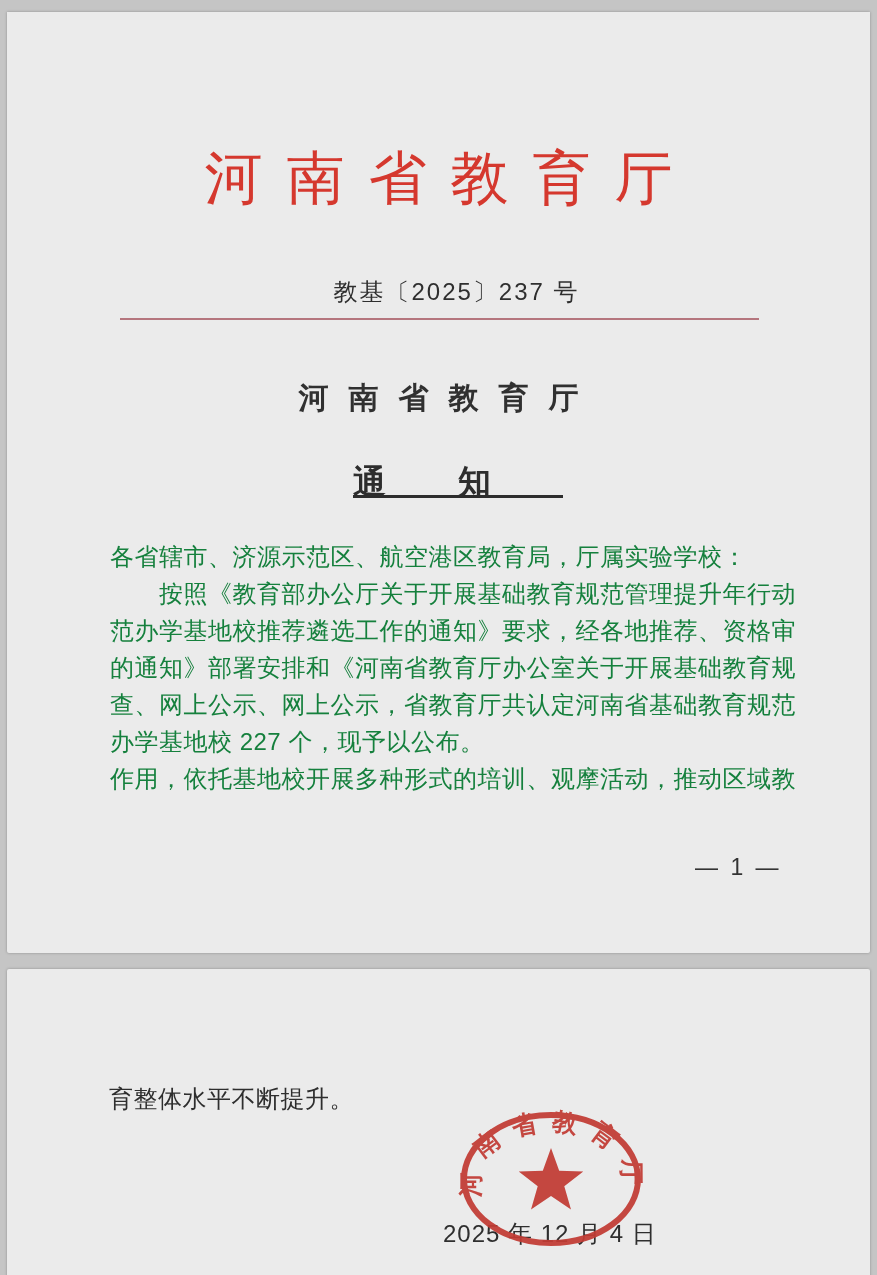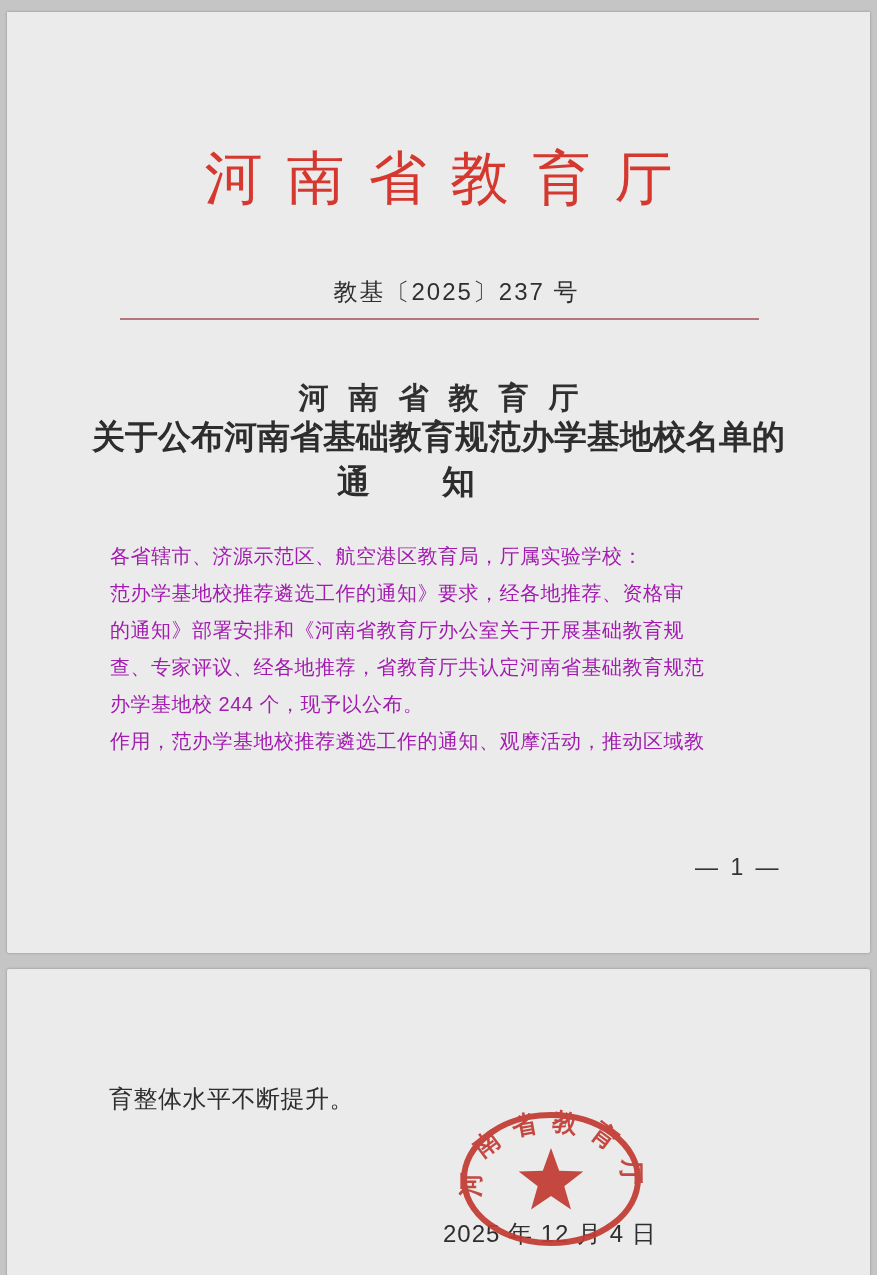--- a/index.html
+++ b/index.html
@@ -92,7 +92,6 @@
   <div class="doc-number">教基〔2025〕237 号</div>
   <div class="red-divider"></div>
   <div class="title-line1">河南省教育厅</div>
-  <div class="title-line2">关于公布河南省基础教育规范办学基地校名单的</div>
   <div class="title-line3">通知</div>
   <div class="body-block">
     <div class="body-line">各省辖市、济源示范区、航空港区教育局，厅属实验学校：</div>

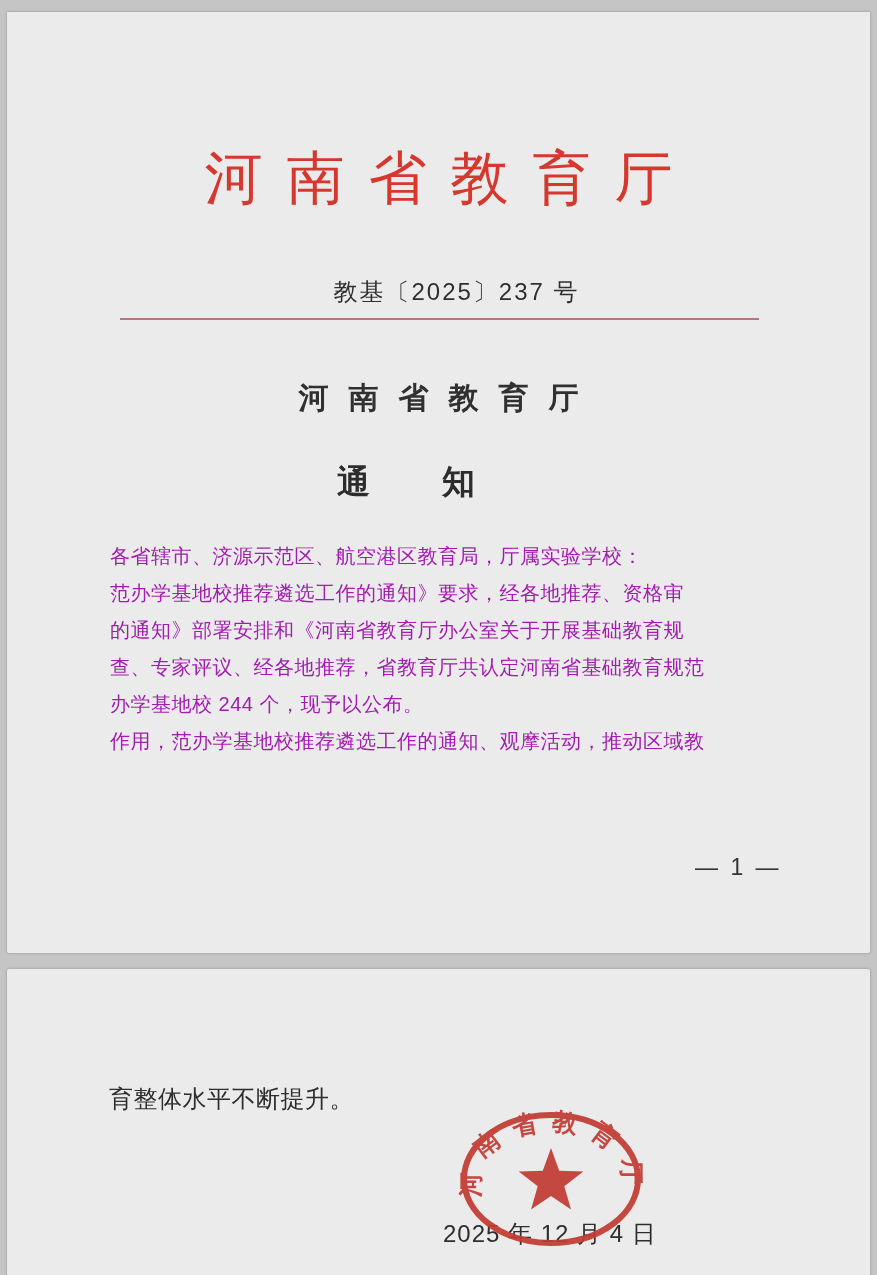--- a/index.html
+++ b/index.html
@@ -50,10 +50,11 @@
     font-size:33px; font-weight:600; color:#2d2d2d;
   }
   .title-line3 {
-    position:absolute; top:448px; left:330px;
+    position:absolute; top:448px; left:346px;
     white-space:nowrap;
     font-size:33px; font-weight:600; color:#2d2d2d;
     letter-spacing:72px;
+    text-decoration:underline;
   }
   .body-block {
     position:absolute; top:526px; left:103px; width:682px;

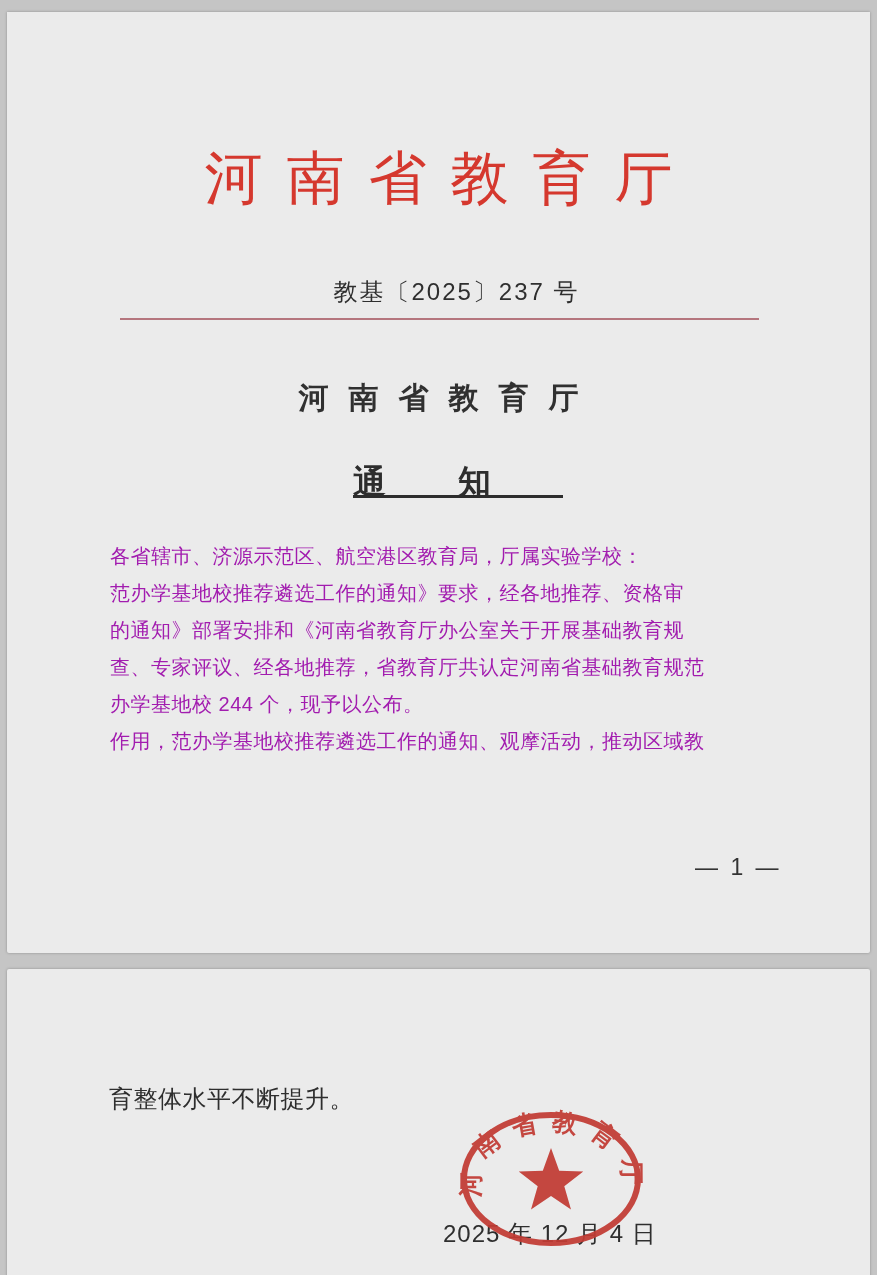--- a/index.html
+++ b/index.html
@@ -58,7 +58,7 @@
   }
   .body-block {
     position:absolute; top:526px; left:103px; width:682px;
-    font-size:20px; color:#a21caf;
+    font-size:24px; color:#15803d;
   }
   .body-line {
     height:37px; line-height:37px;

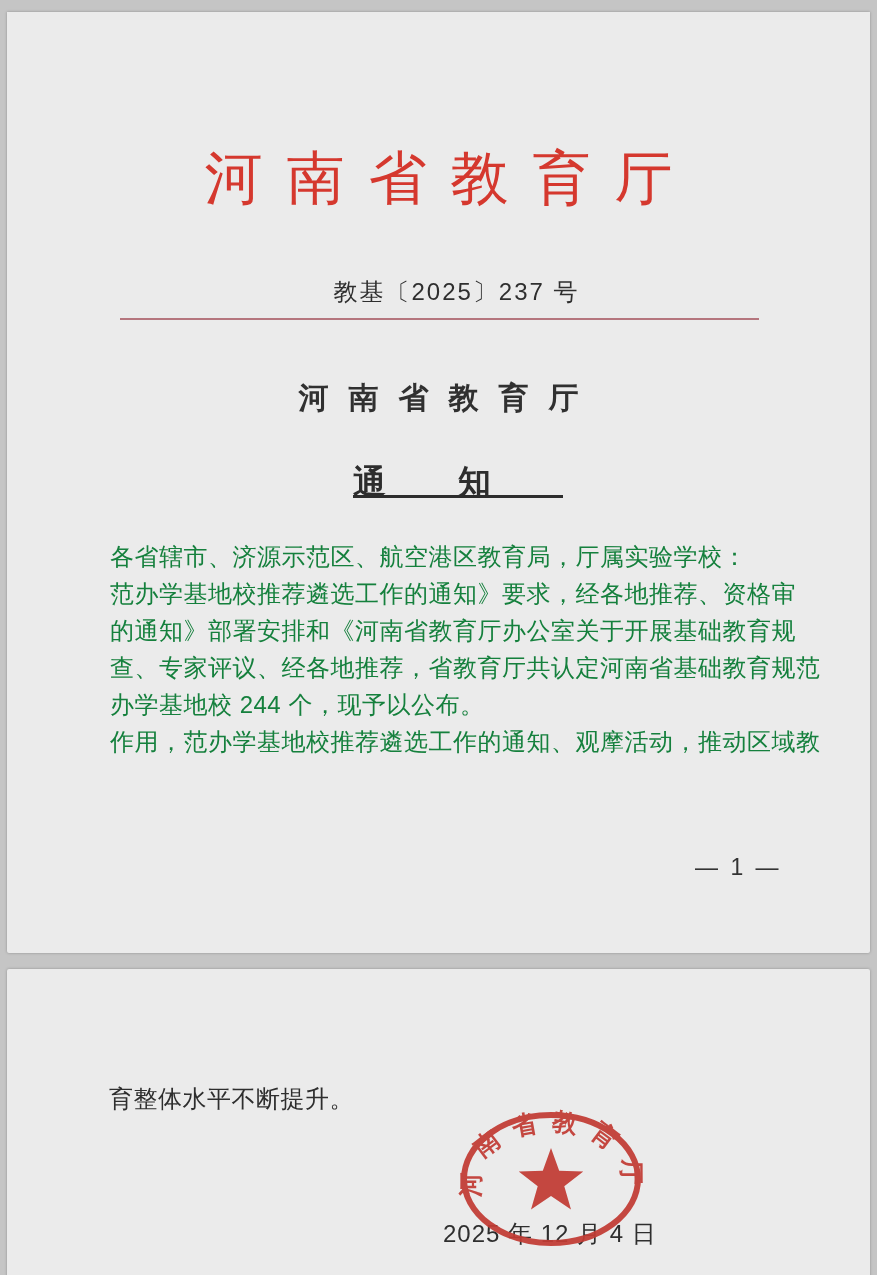--- a/index.html
+++ b/index.html
@@ -96,6 +96,7 @@
   <div class="title-line3">通知</div>
   <div class="body-block">
     <div class="body-line">各省辖市、济源示范区、航空港区教育局，厅属实验学校：</div>
+    <div class="body-line">　　按照《教育部办公厅关于开展基础教育规范管理提升年行动</div>
     <div class="body-line">范办学基地校推荐遴选工作的通知》要求，经各地推荐、资格审</div>
     <div class="body-line">的通知》部署安排和《河南省教育厅办公室关于开展基础教育规</div>
     <div class="body-line">查、专家评议、经各地推荐，省教育厅共认定河南省基础教育规范</div>

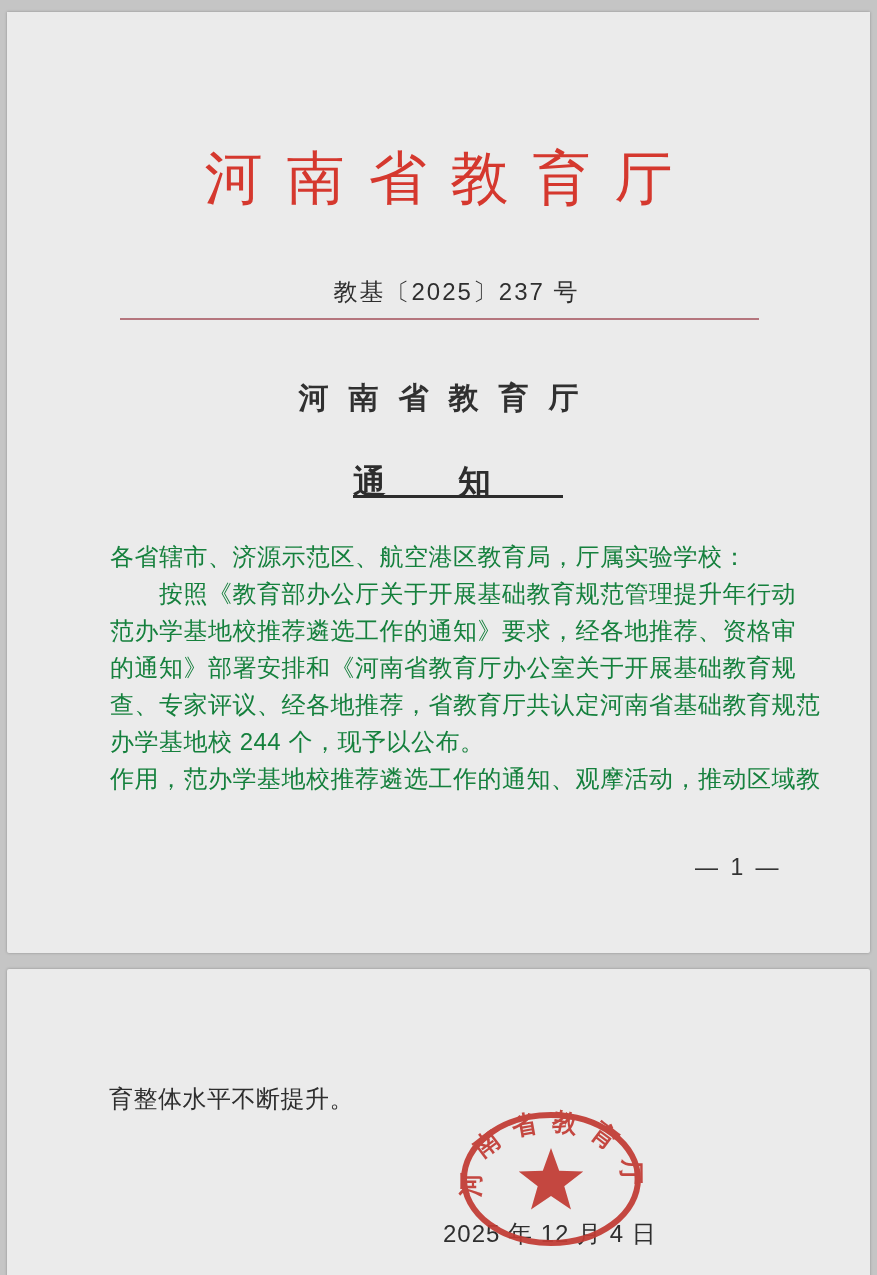--- a/index.html
+++ b/index.html
@@ -99,7 +99,7 @@
     <div class="body-line">　　按照《教育部办公厅关于开展基础教育规范管理提升年行动</div>
     <div class="body-line">范办学基地校推荐遴选工作的通知》要求，经各地推荐、资格审</div>
     <div class="body-line">的通知》部署安排和《河南省教育厅办公室关于开展基础教育规</div>
-    <div class="body-line">查、专家评议、经各地推荐，省教育厅共认定河南省基础教育规范</div>
+    <div class="body-line">查、网上公示、网上公示，省教育厅共认定河南省基础教育规范</div>
     <div class="body-line">办学基地校 244 个，现予以公布。</div>
     <div class="body-line">作用，范办学基地校推荐遴选工作的通知、观摩活动，推动区域教</div>
   </div>

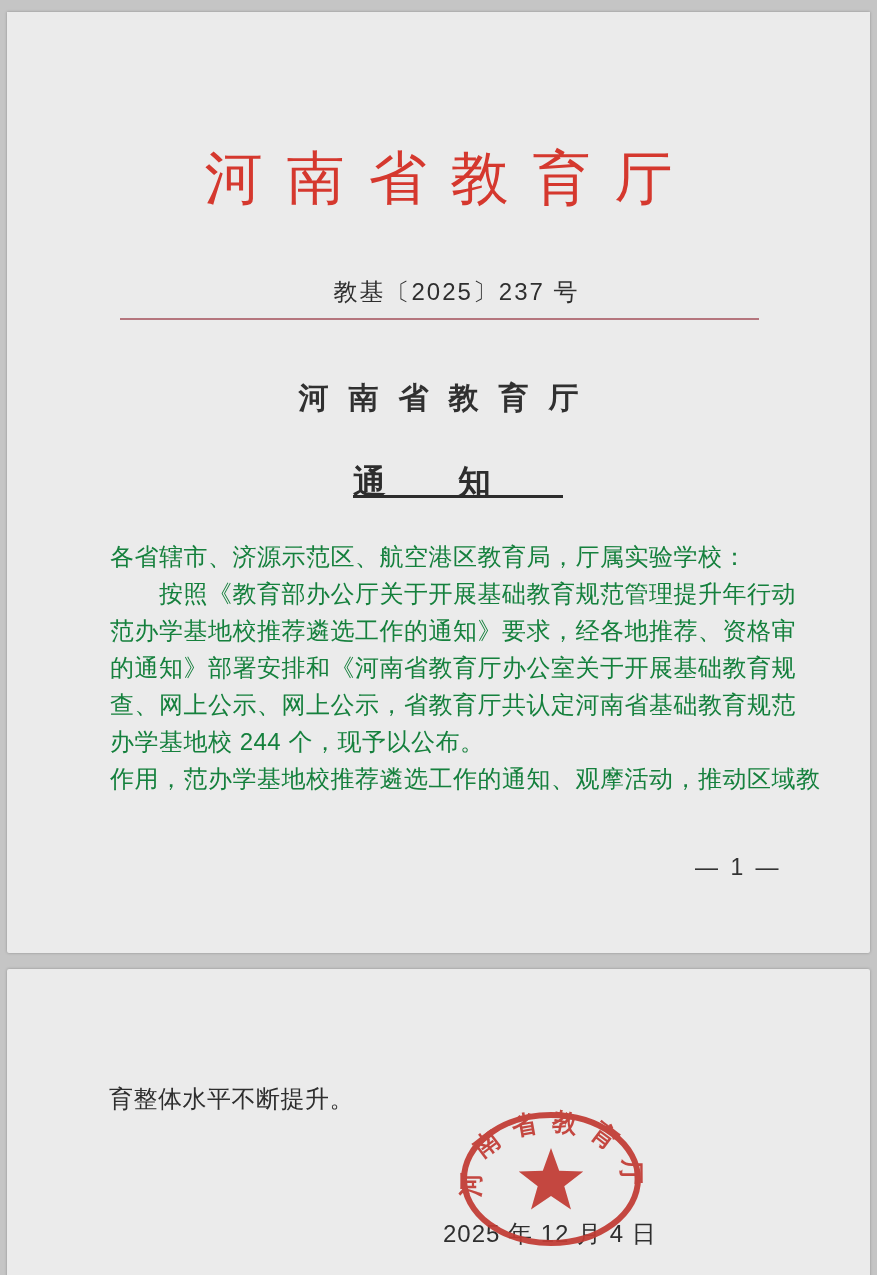--- a/index.html
+++ b/index.html
@@ -100,7 +100,7 @@
     <div class="body-line">范办学基地校推荐遴选工作的通知》要求，经各地推荐、资格审</div>
     <div class="body-line">的通知》部署安排和《河南省教育厅办公室关于开展基础教育规</div>
     <div class="body-line">查、网上公示、网上公示，省教育厅共认定河南省基础教育规范</div>
-    <div class="body-line">办学基地校 244 个，现予以公布。</div>
+    <div class="body-line">办学基地校 227 个，现予以公布。</div>
     <div class="body-line">作用，范办学基地校推荐遴选工作的通知、观摩活动，推动区域教</div>
   </div>
   <div class="page-number">— 1 —</div>

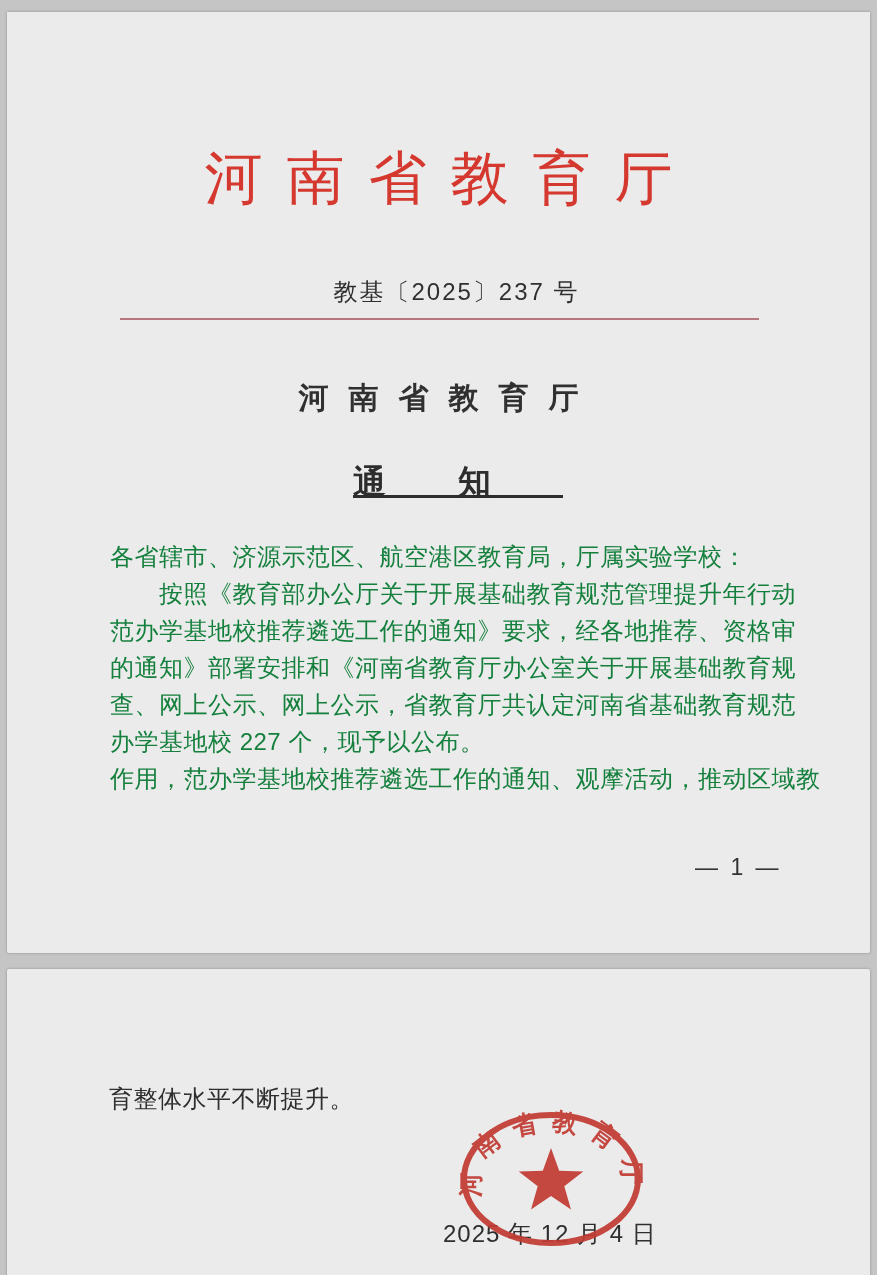--- a/index.html
+++ b/index.html
@@ -101,7 +101,7 @@
     <div class="body-line">的通知》部署安排和《河南省教育厅办公室关于开展基础教育规</div>
     <div class="body-line">查、网上公示、网上公示，省教育厅共认定河南省基础教育规范</div>
     <div class="body-line">办学基地校 227 个，现予以公布。</div>
-    <div class="body-line">作用，范办学基地校推荐遴选工作的通知、观摩活动，推动区域教</div>
+    <div class="body-line">作用，依托基地校开展多种形式的培训、观摩活动，推动区域教</div>
   </div>
   <div class="page-number">— 1 —</div>
 </div>

